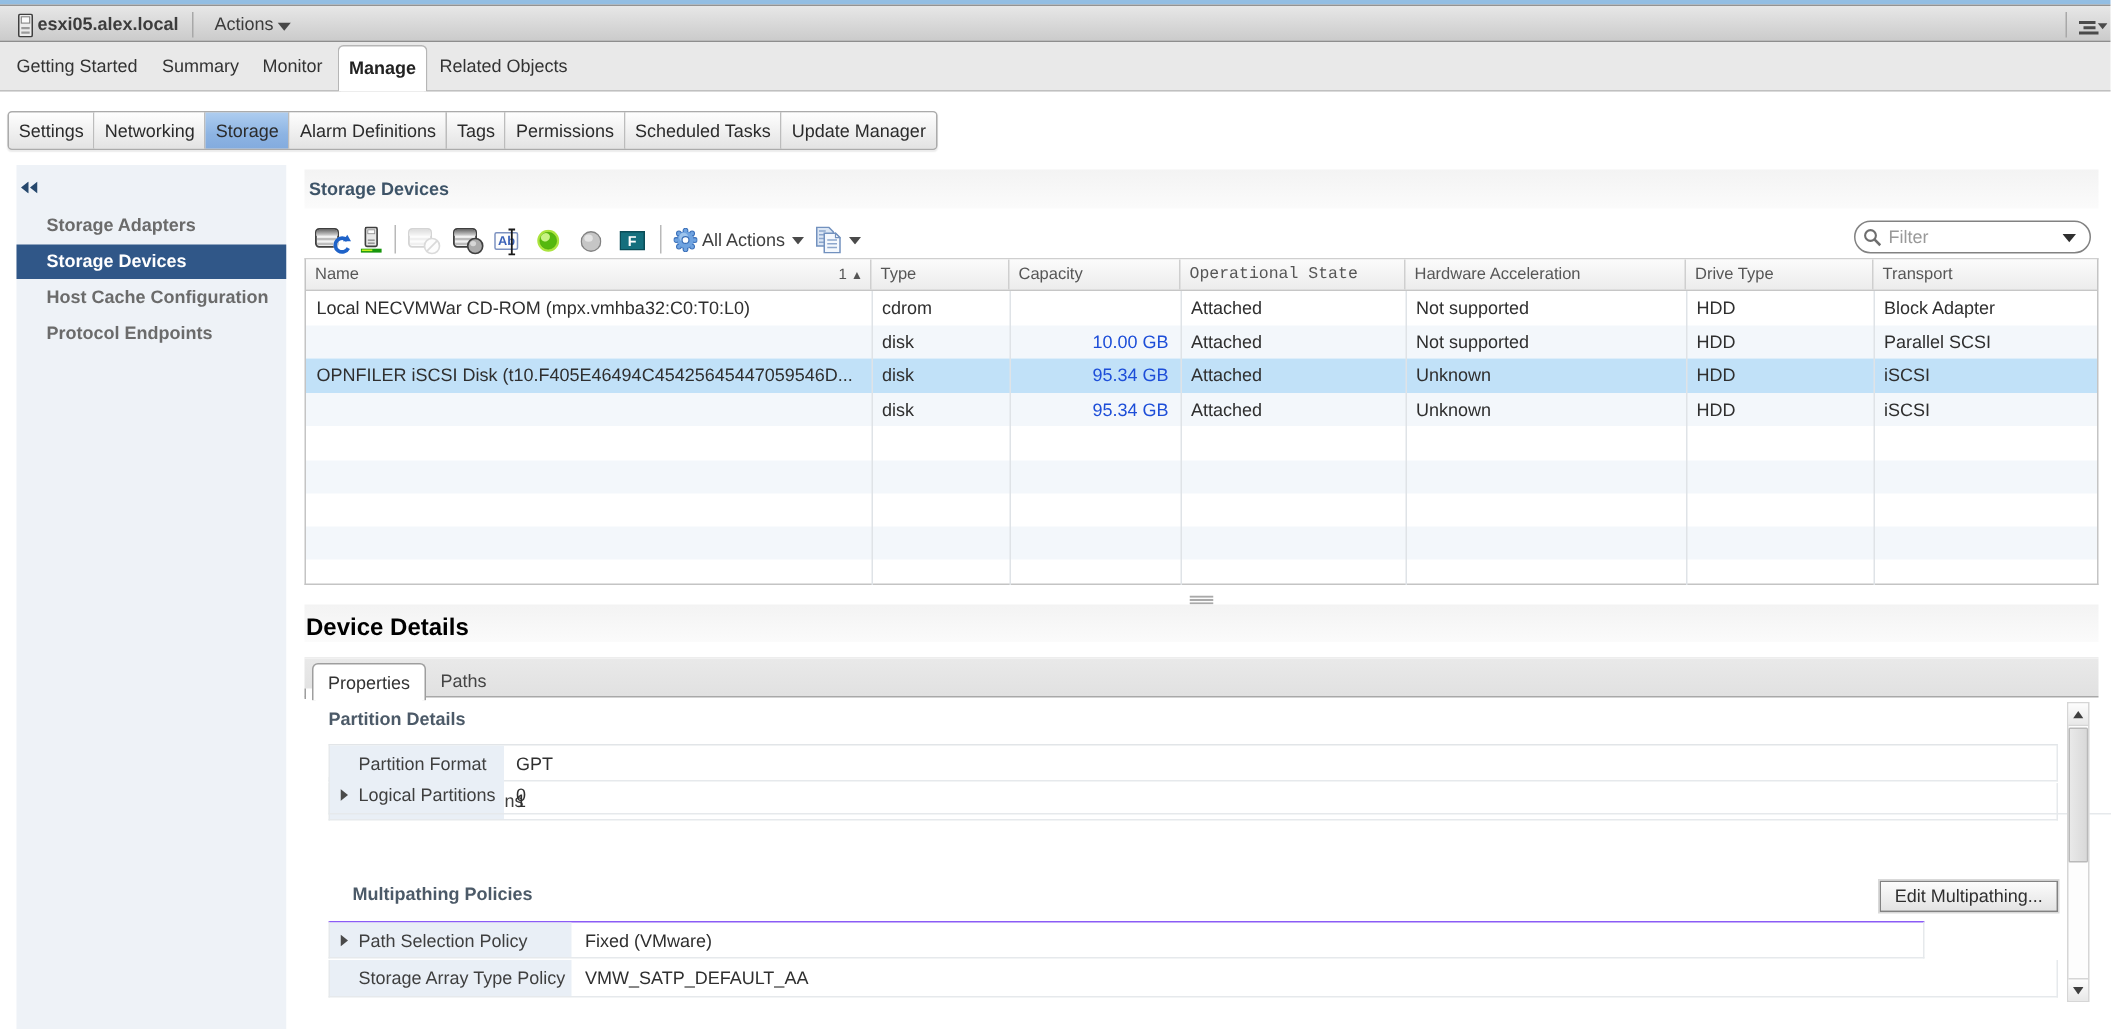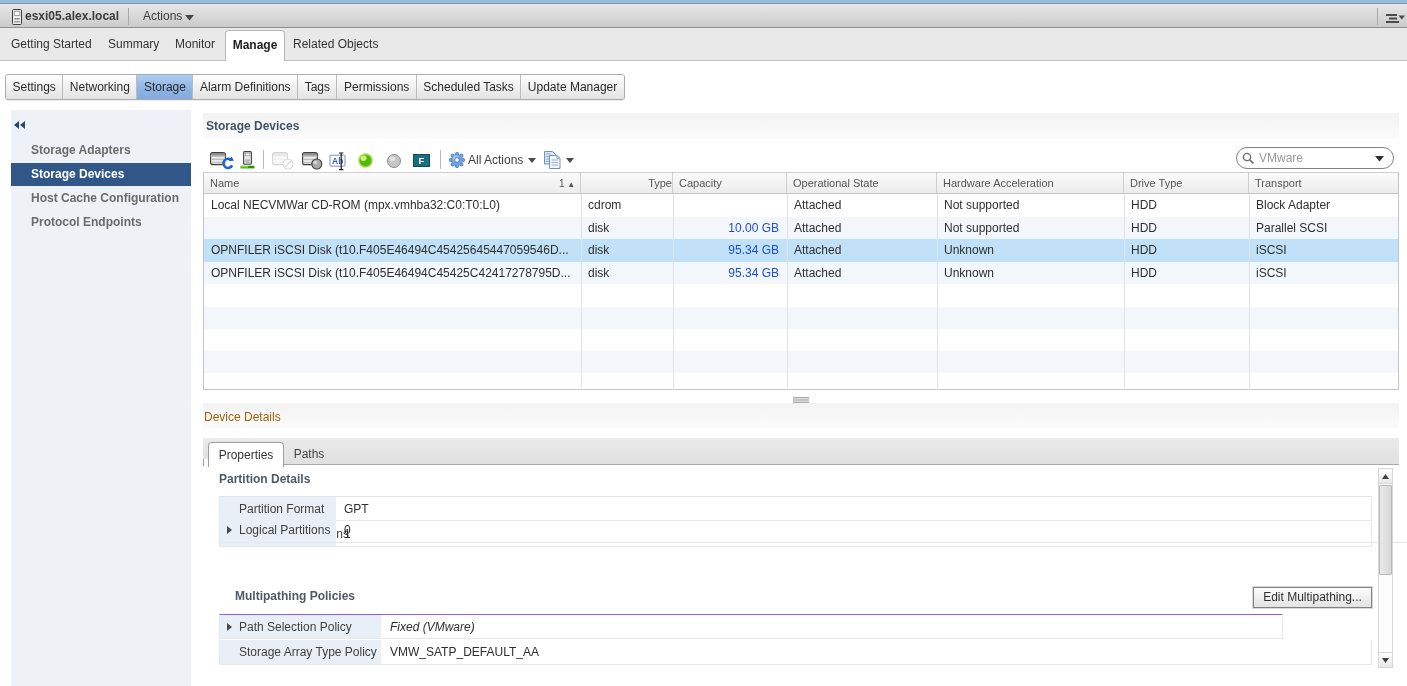--- a/index.html
+++ b/index.html
@@ -225,7 +225,7 @@
       <circle cx="5" cy="5" r="3.6" fill="none" stroke="#6e6e6e" stroke-width="1.4"></circle>
       <line x1="7.8" y1="7.8" x2="11.5" y2="11.5" stroke="#6e6e6e" stroke-width="1.7"></line>
     </svg>
-  <span class="ftext">VMware</span>
+  <span class="ftext">Filter</span>
   <svg style="position:absolute;right:9px;top:8px;" width="9" height="6" viewBox="0 0 9 6">
       <path d="M0 0h9L4.5 5.5z" fill="#2f2f2f"></path>
     </svg>

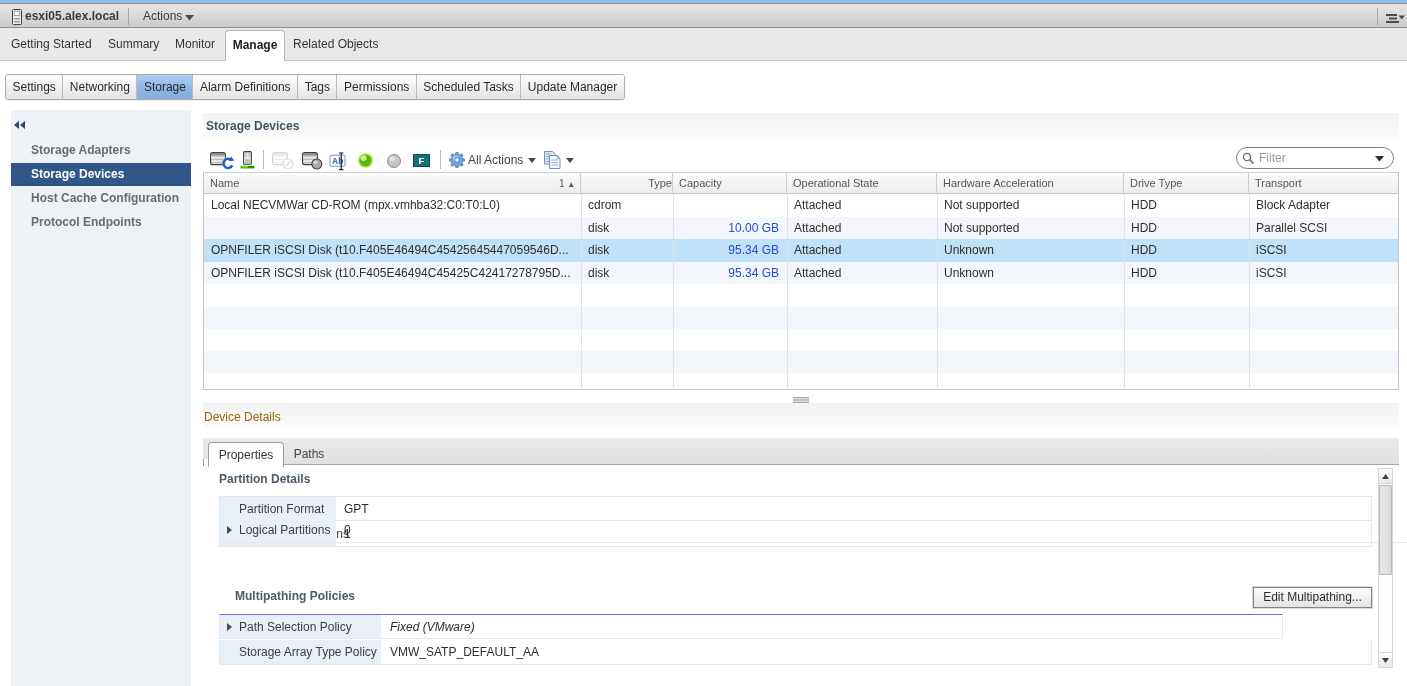--- a/index.html
+++ b/index.html
@@ -234,7 +234,7 @@
 <div id="grid">
   <div id="ghead">
     <div class="hcell" style="left:0;width:377px;">Name</div>
-    <div class="hcell" style="left:377px;width:92px;text-align:right;">Type</div>
+    <div class="hcell" style="left:377px;width:92px;">Type</div>
     <div class="hcell" style="left:469px;width:114px;">Capacity</div>
     <div class="hcell" style="left:583px;width:150px;">Operational State</div>
     <div class="hcell" style="left:733px;width:187px;">Hardware Acceleration</div>

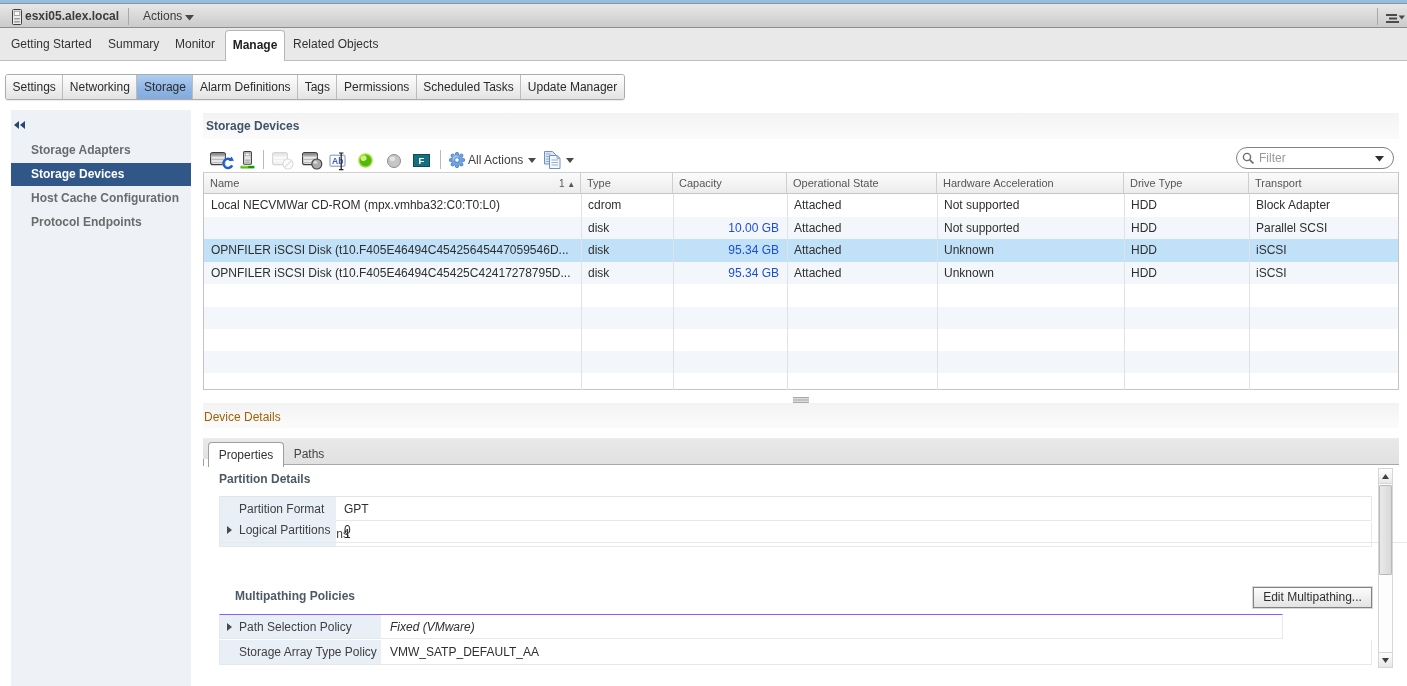--- a/index.html
+++ b/index.html
@@ -236,7 +236,7 @@
     <div class="hcell" style="left:0;width:377px;">Name</div>
     <div class="hcell" style="left:377px;width:92px;">Type</div>
     <div class="hcell" style="left:469px;width:114px;">Capacity</div>
-    <div class="hcell" style="left:583px;width:150px;">Operational State</div>
+    <div class="hcell" style="left:583px;width:150px;font-family:Liberation Mono, monospace;">Operational State</div>
     <div class="hcell" style="left:733px;width:187px;">Hardware Acceleration</div>
     <div class="hcell" style="left:920px;width:125px;">Drive Type</div>
     <div class="hcell" style="left:1045px;width:149px;border-right:none;">Transport</div>

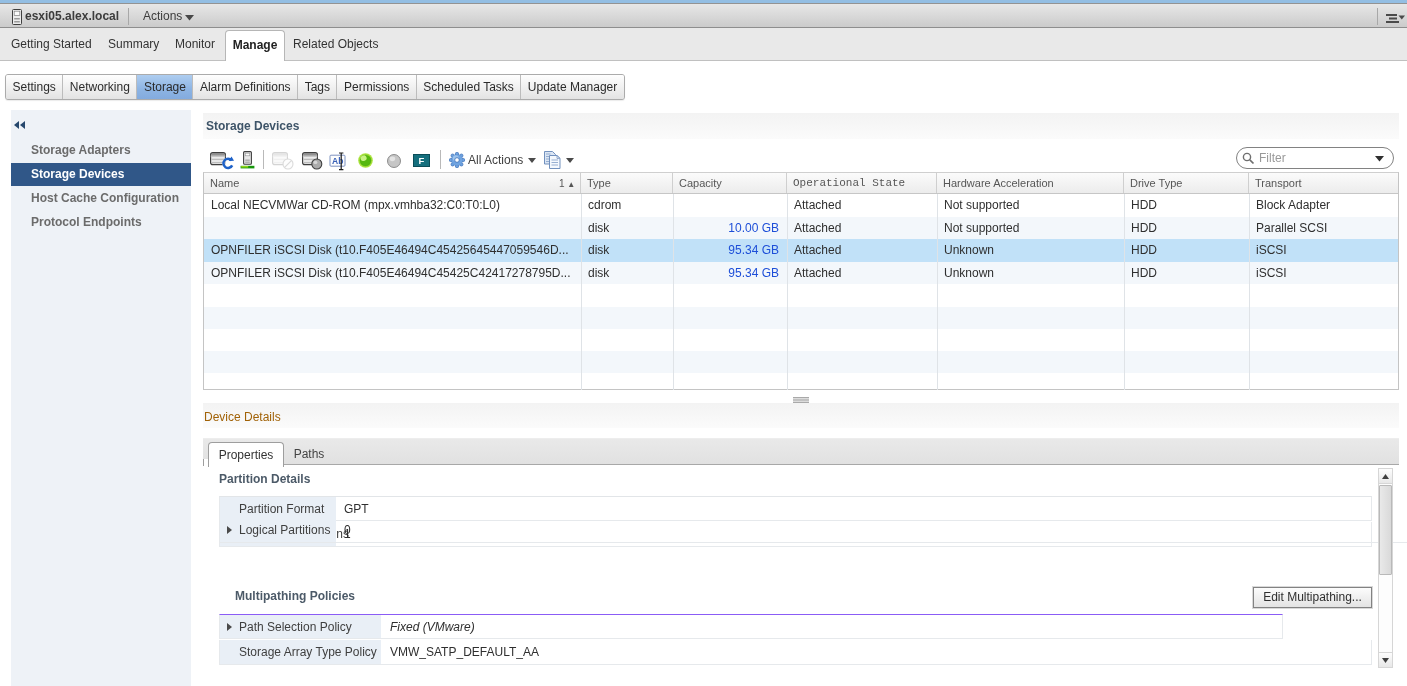--- a/index.html
+++ b/index.html
@@ -274,7 +274,6 @@
       <div class="gcell" style="left:1045px;">iSCSI</div>
     </div>
   <div class="grow stripe" style="top:89px;height:22px;line-height:22px;">
-      <div class="gcell" style="left:0;width:377px;">OPNFILER iSCSI Disk (t10.F405E46494C45425C42417278795D...</div>
       <div class="gcell" style="left:377px;width:92px;">disk</div>
       <div class="gnum" style="left:469px;width:106px;">95.34 GB</div>
       <div class="gcell" style="left:583px;">Attached</div>

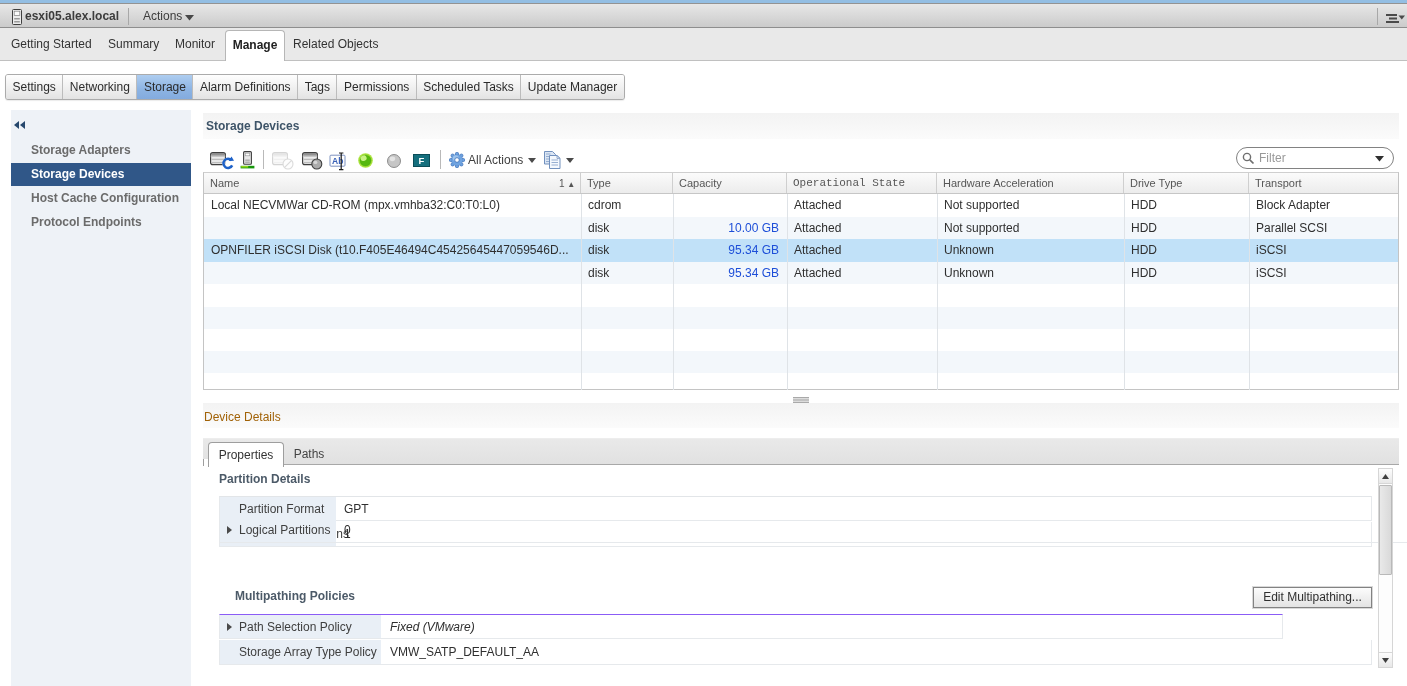--- a/index.html
+++ b/index.html
@@ -48,7 +48,7 @@
   text-align:right; }
 
 #splitter { position:absolute; left:793px; top:397px; }
-#devdet { position:absolute; left:204px; top:410px; font-size:12px; font-weight:normal; color:#a16207; }
+#devdet { position:absolute; left:204px; top:410px; font-size:16px; font-weight:bold; color:#000000; }
 
 #dtabs { position:absolute; left:203px; top:438px; width:1196px; height:27px;
   background:linear-gradient(#e9e9e9,#e1e1e1); border-bottom:1px solid #a8a8a8; border-top:1px solid #ededed;}

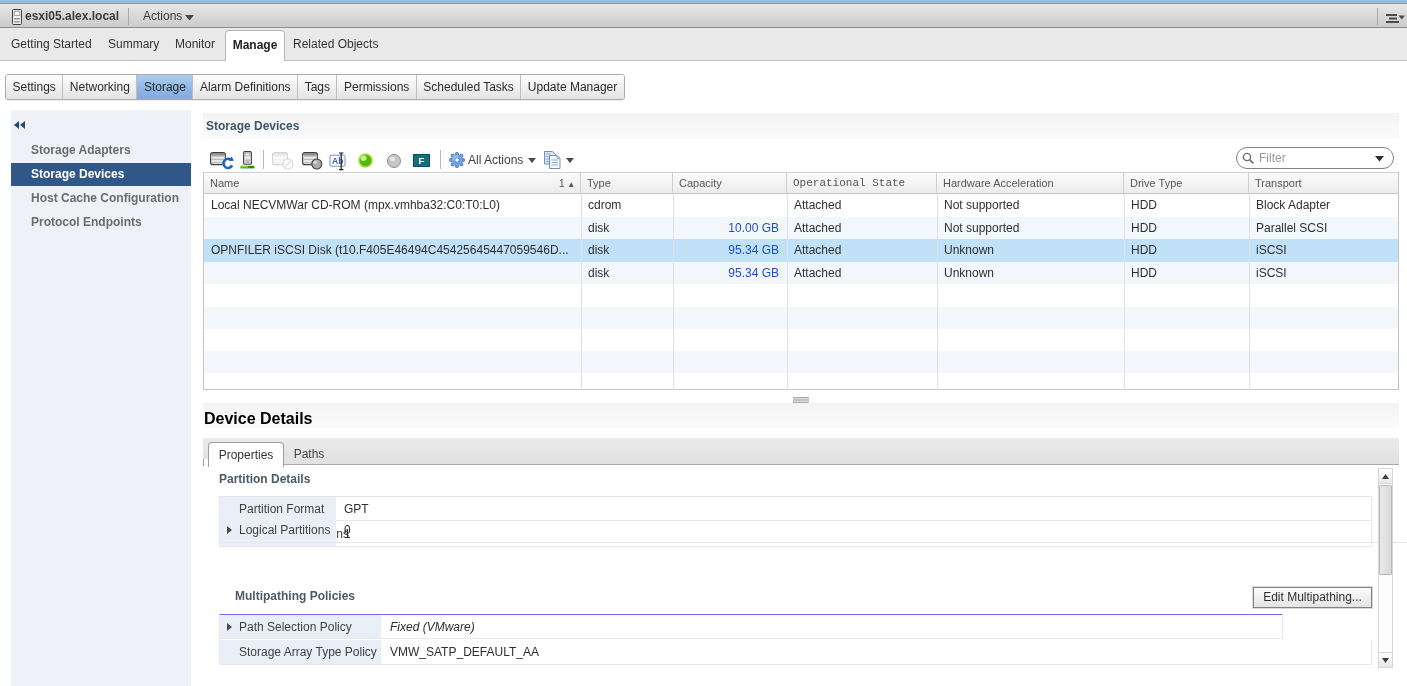--- a/index.html
+++ b/index.html
@@ -333,7 +333,7 @@
       </svg>
       <span>Path Selection Policy</span>
     </div>
-  <div class="pval" style="left:170px;font-style:italic;">Fixed (VMware)</div>
+  <div class="pval" style="left:170px;">Fixed (VMware)</div>
 </div>
 <div class="prow" style="left:219px;top:640px;width:1153px;">
   <div class="plbl" style="width:161px;">

